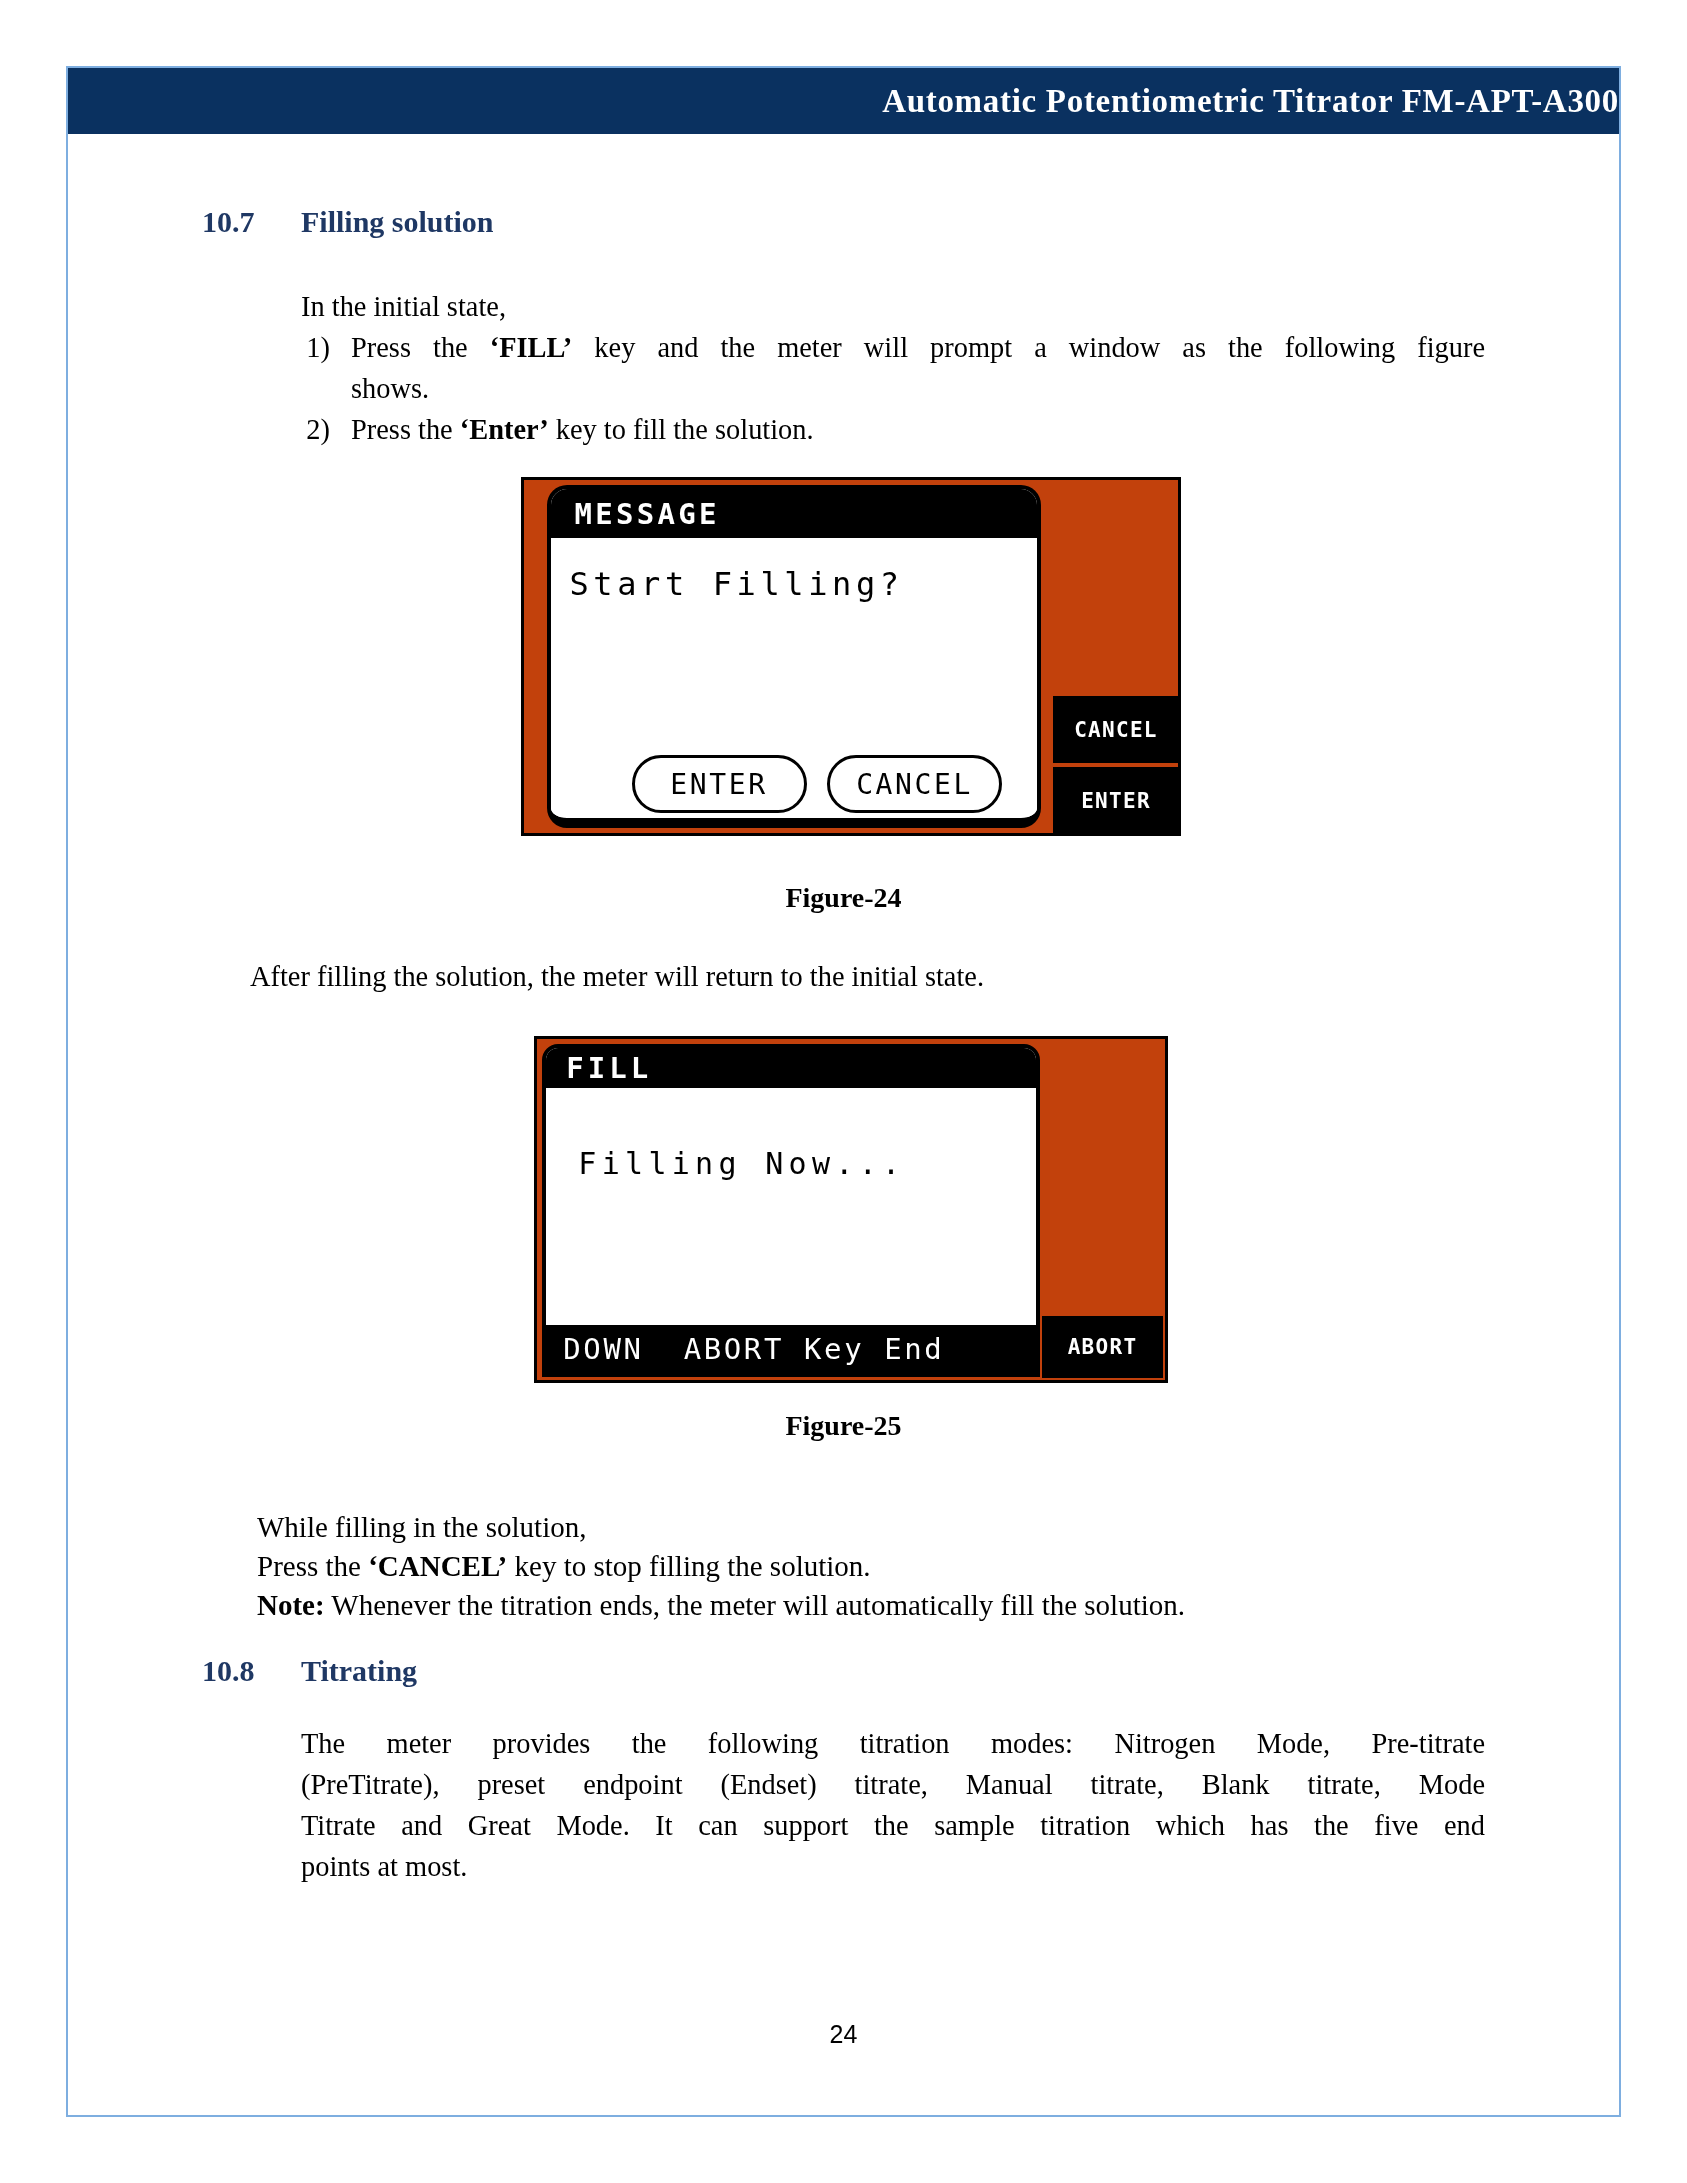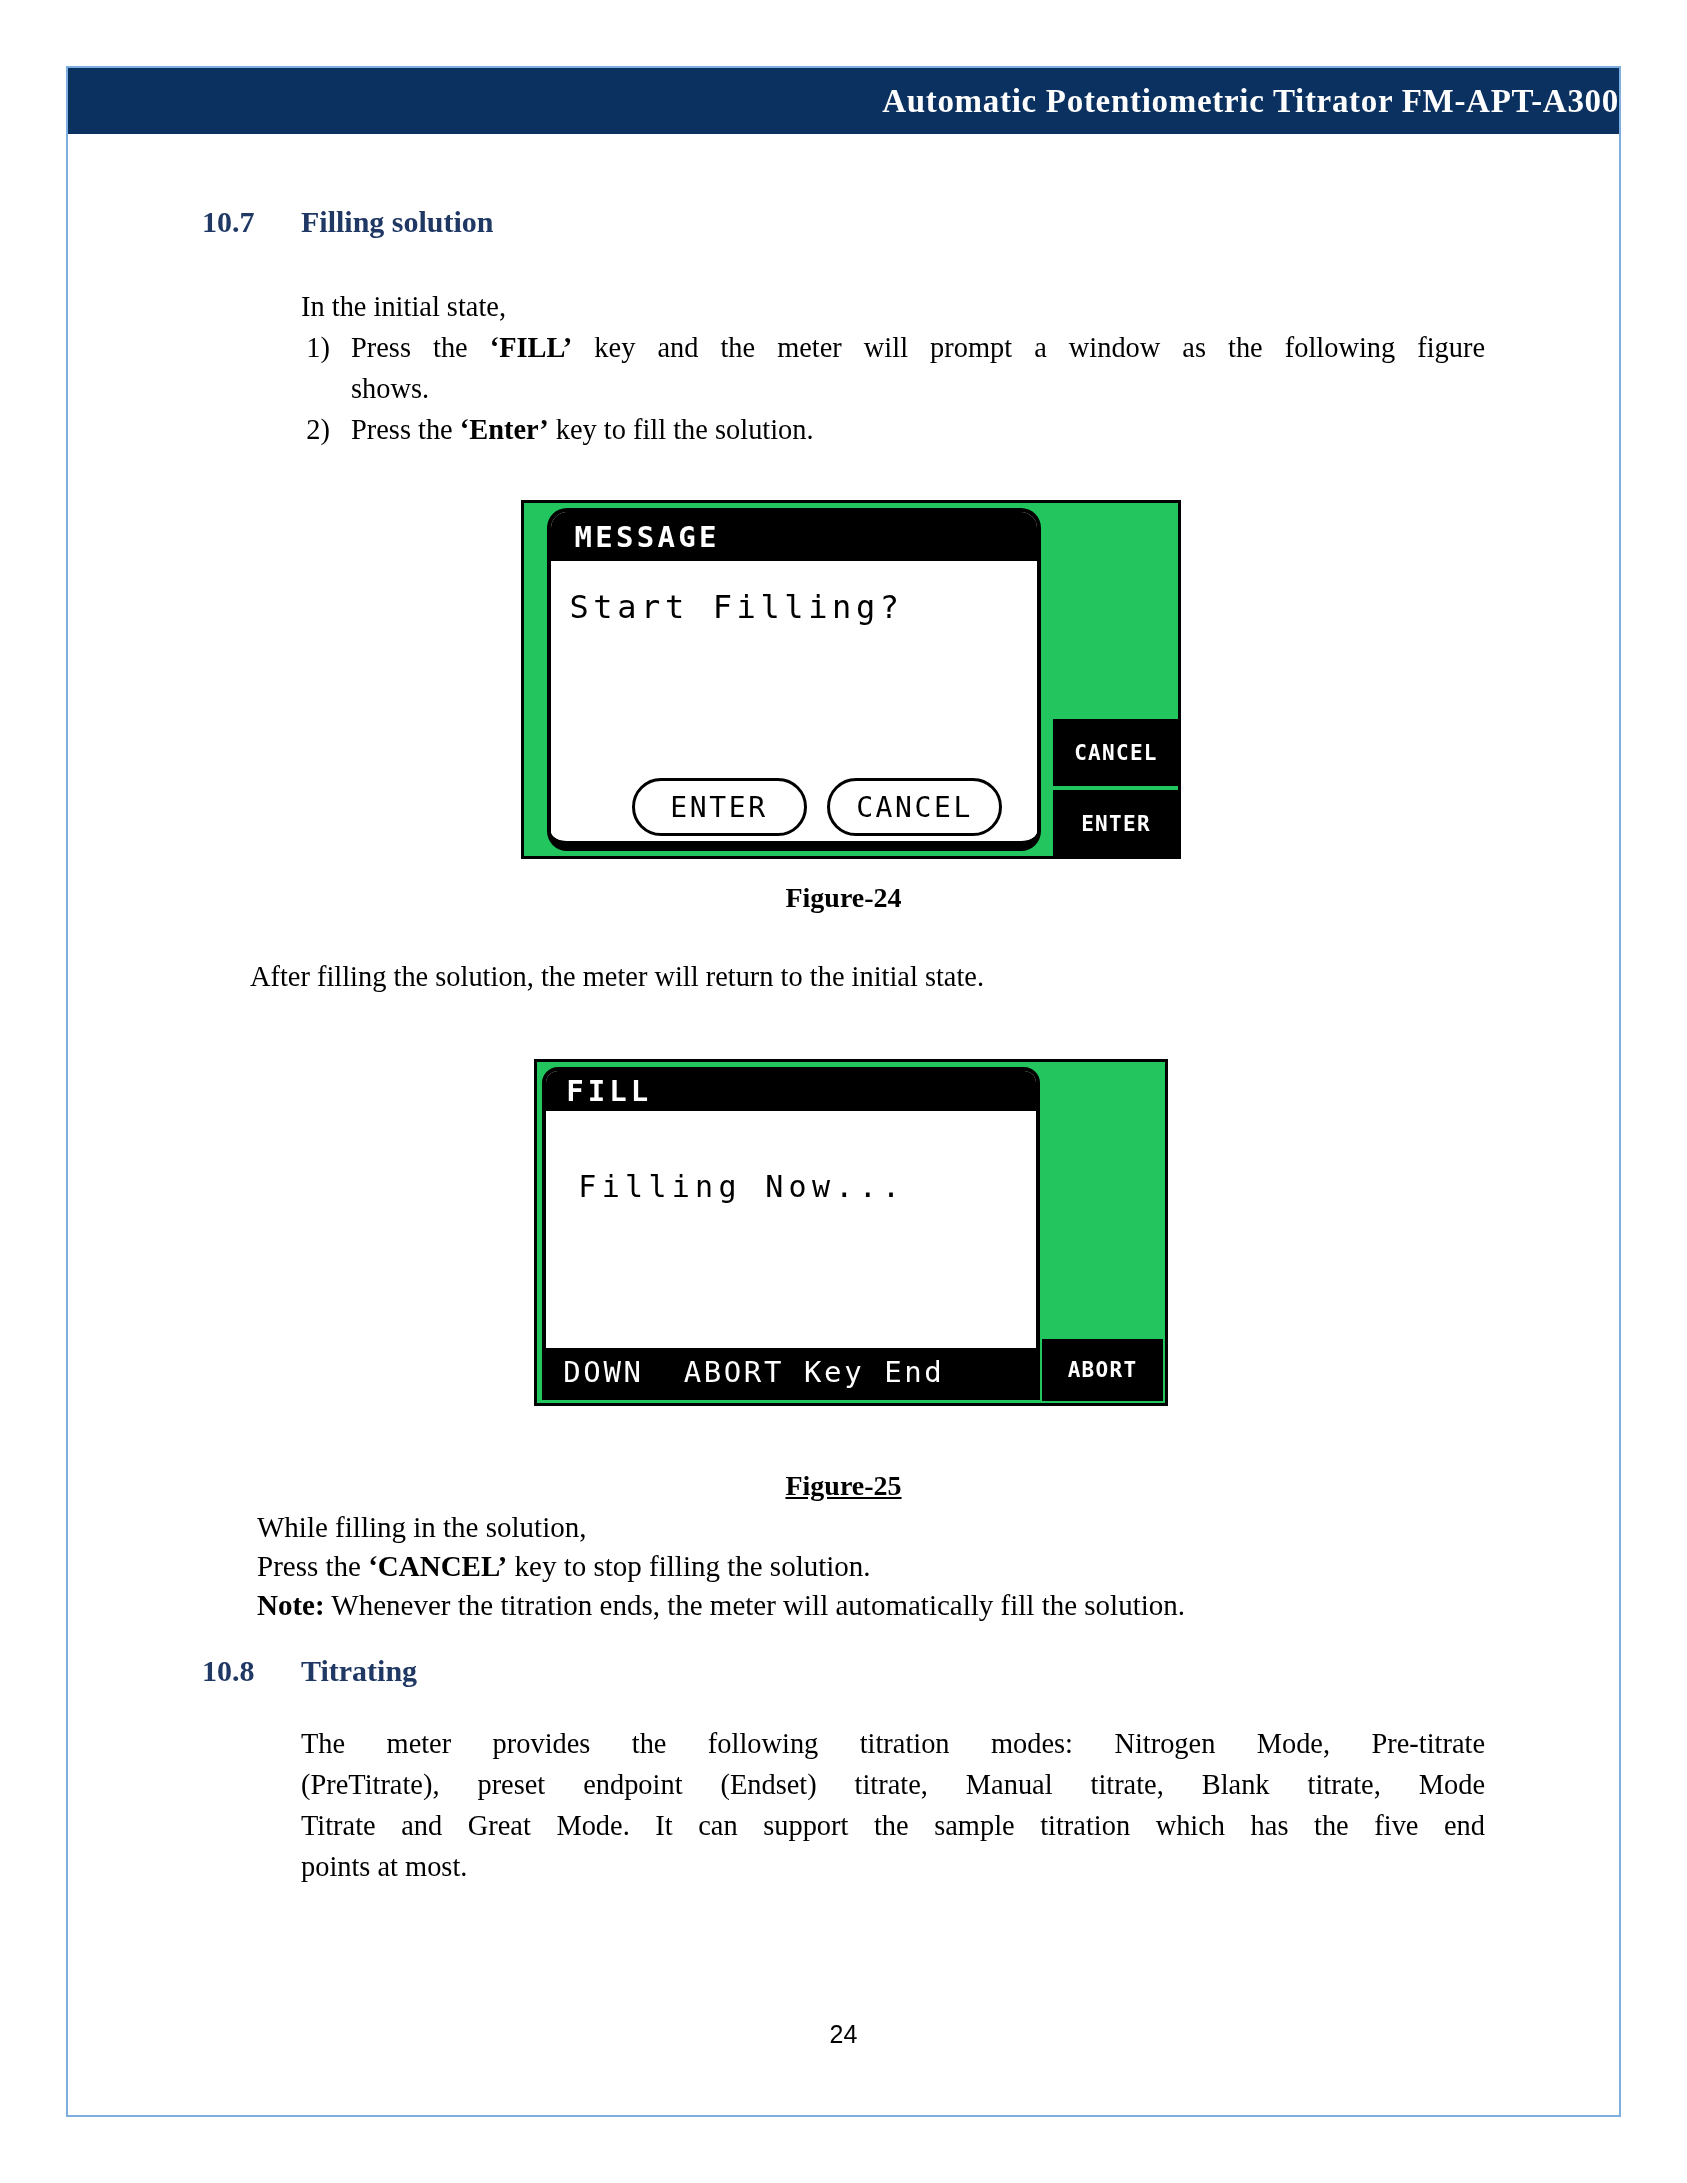--- a/index.html
+++ b/index.html
@@ -57,7 +57,7 @@
   }
   b,strong{font-weight:bold;}
   
-  .fig{position:absolute;border:3.3px solid #000;background:#22c55e;margin-top:23px;}
+  .fig{position:absolute;border:3.3px solid #000;background:#c2410c;}
   .fig24{left:453px;top:409px;width:660px;height:359px;}
   .dialog{
     position:absolute;left:22.5px;top:5.3px;width:494px;height:343px;

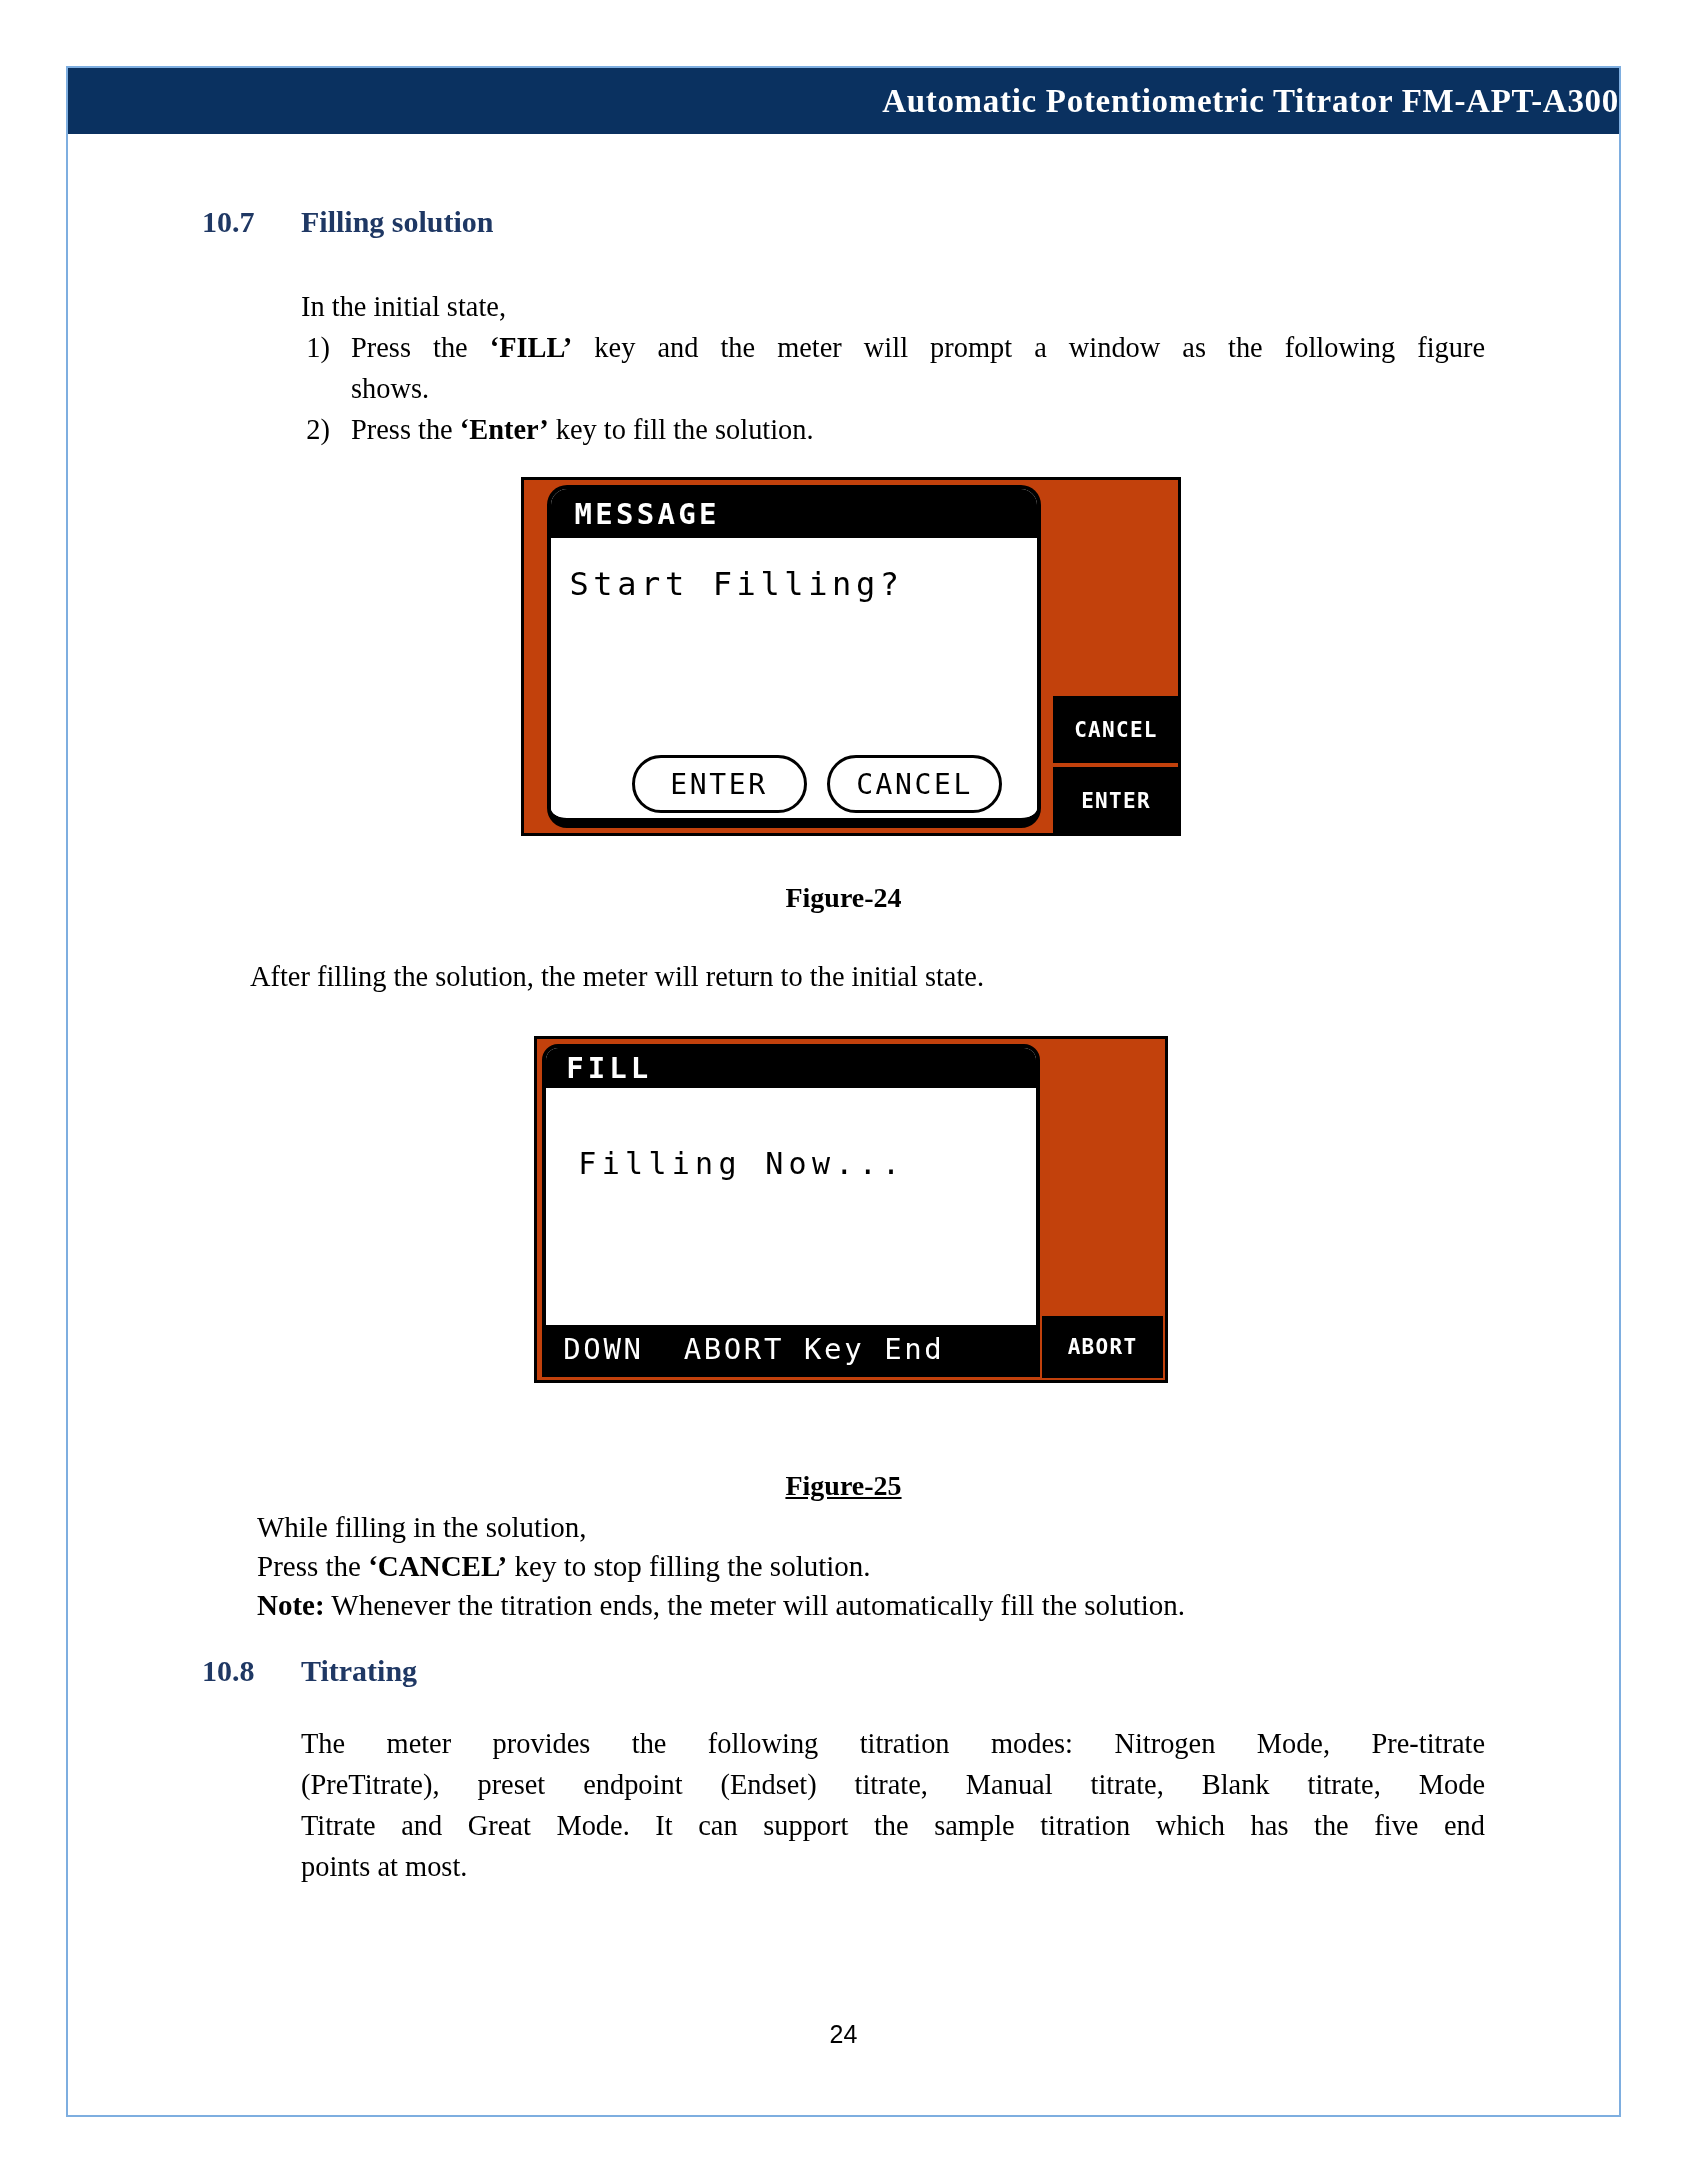--- a/index.html
+++ b/index.html
@@ -50,7 +50,7 @@
     font-weight:bold;font-size:28px;
   }
   .cap24{top:814px;}
-  .cap25{top:1402px;text-decoration:underline;}
+  .cap25{top:1342px;}
   .pagenum{
     position:absolute;left:0;width:100%;top:1952px;text-align:center;
     font-family:"Liberation Sans", sans-serif;font-size:25px;

